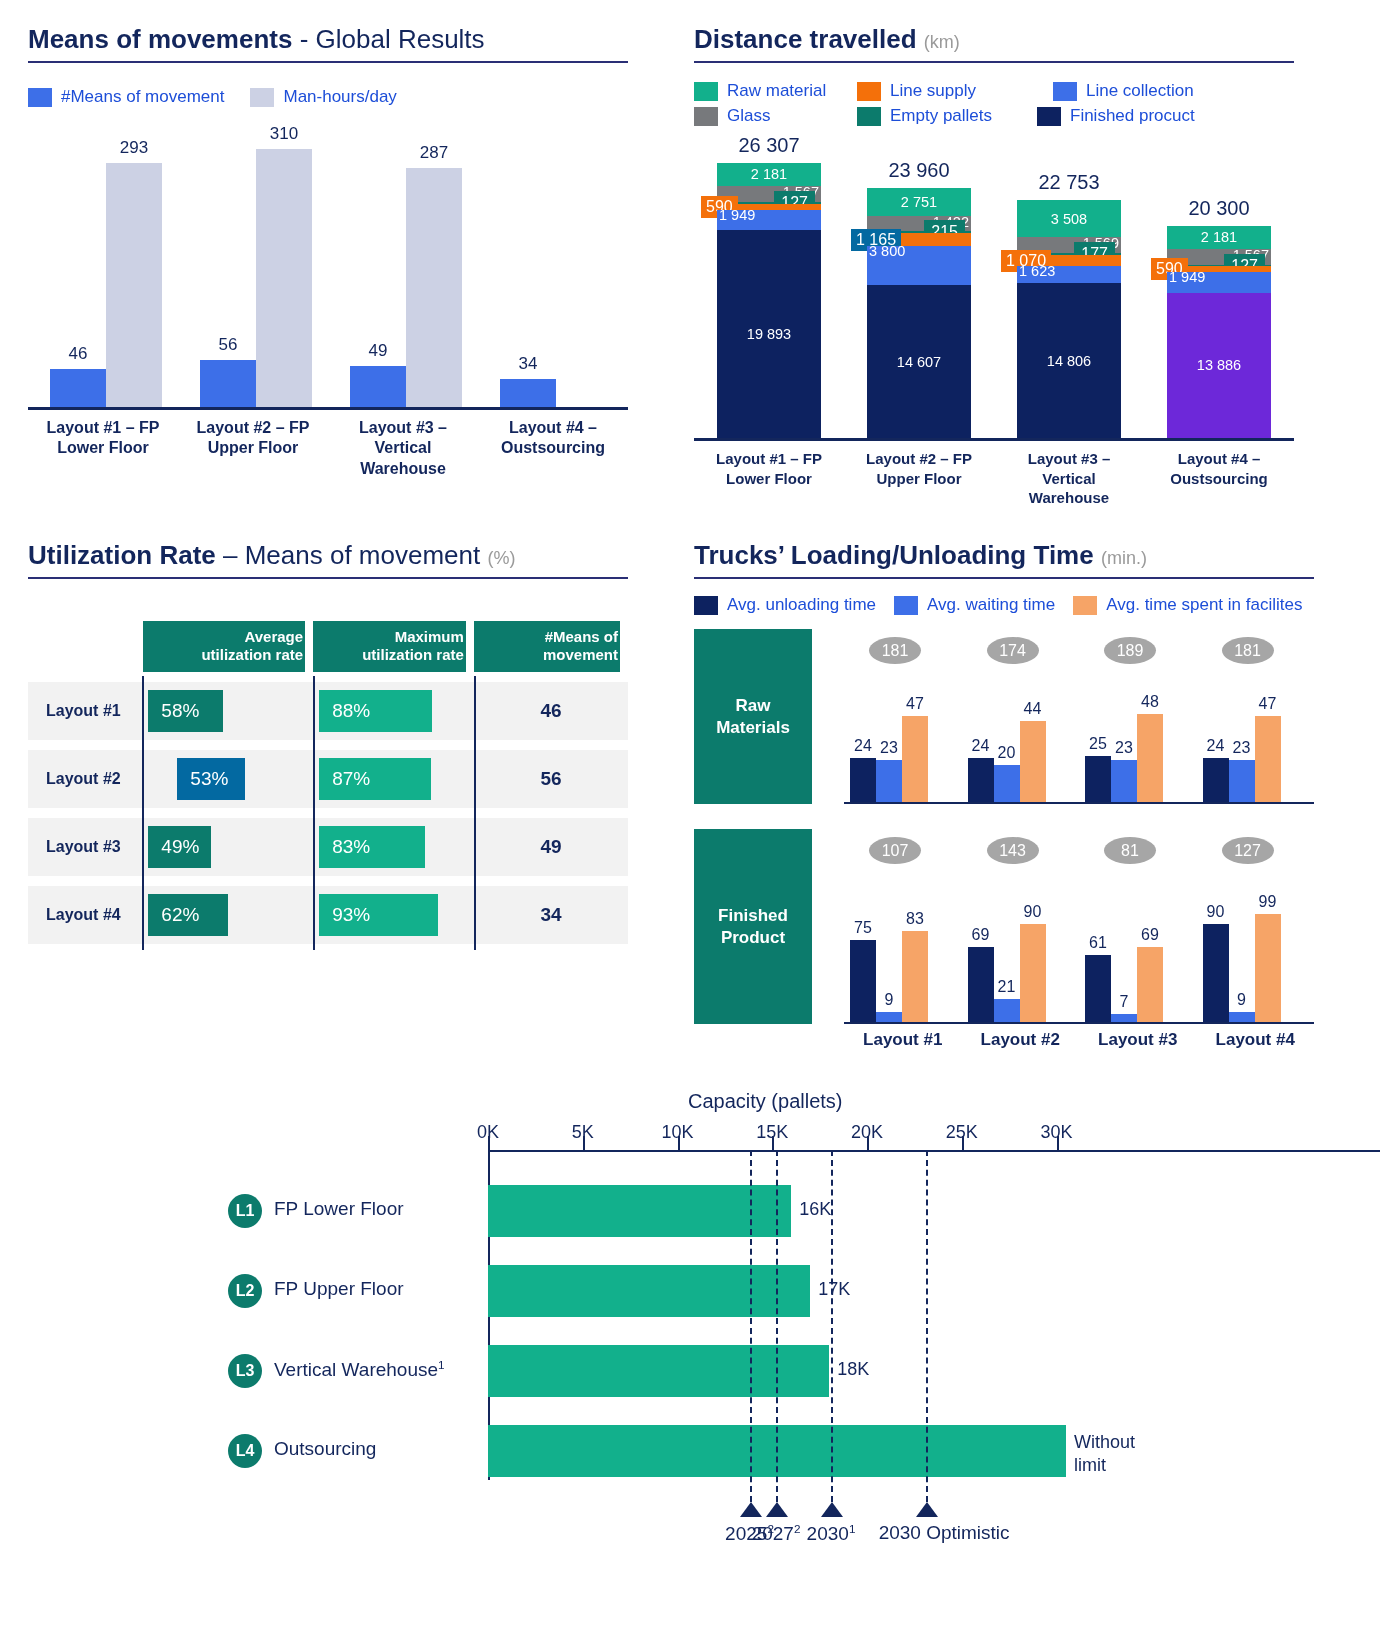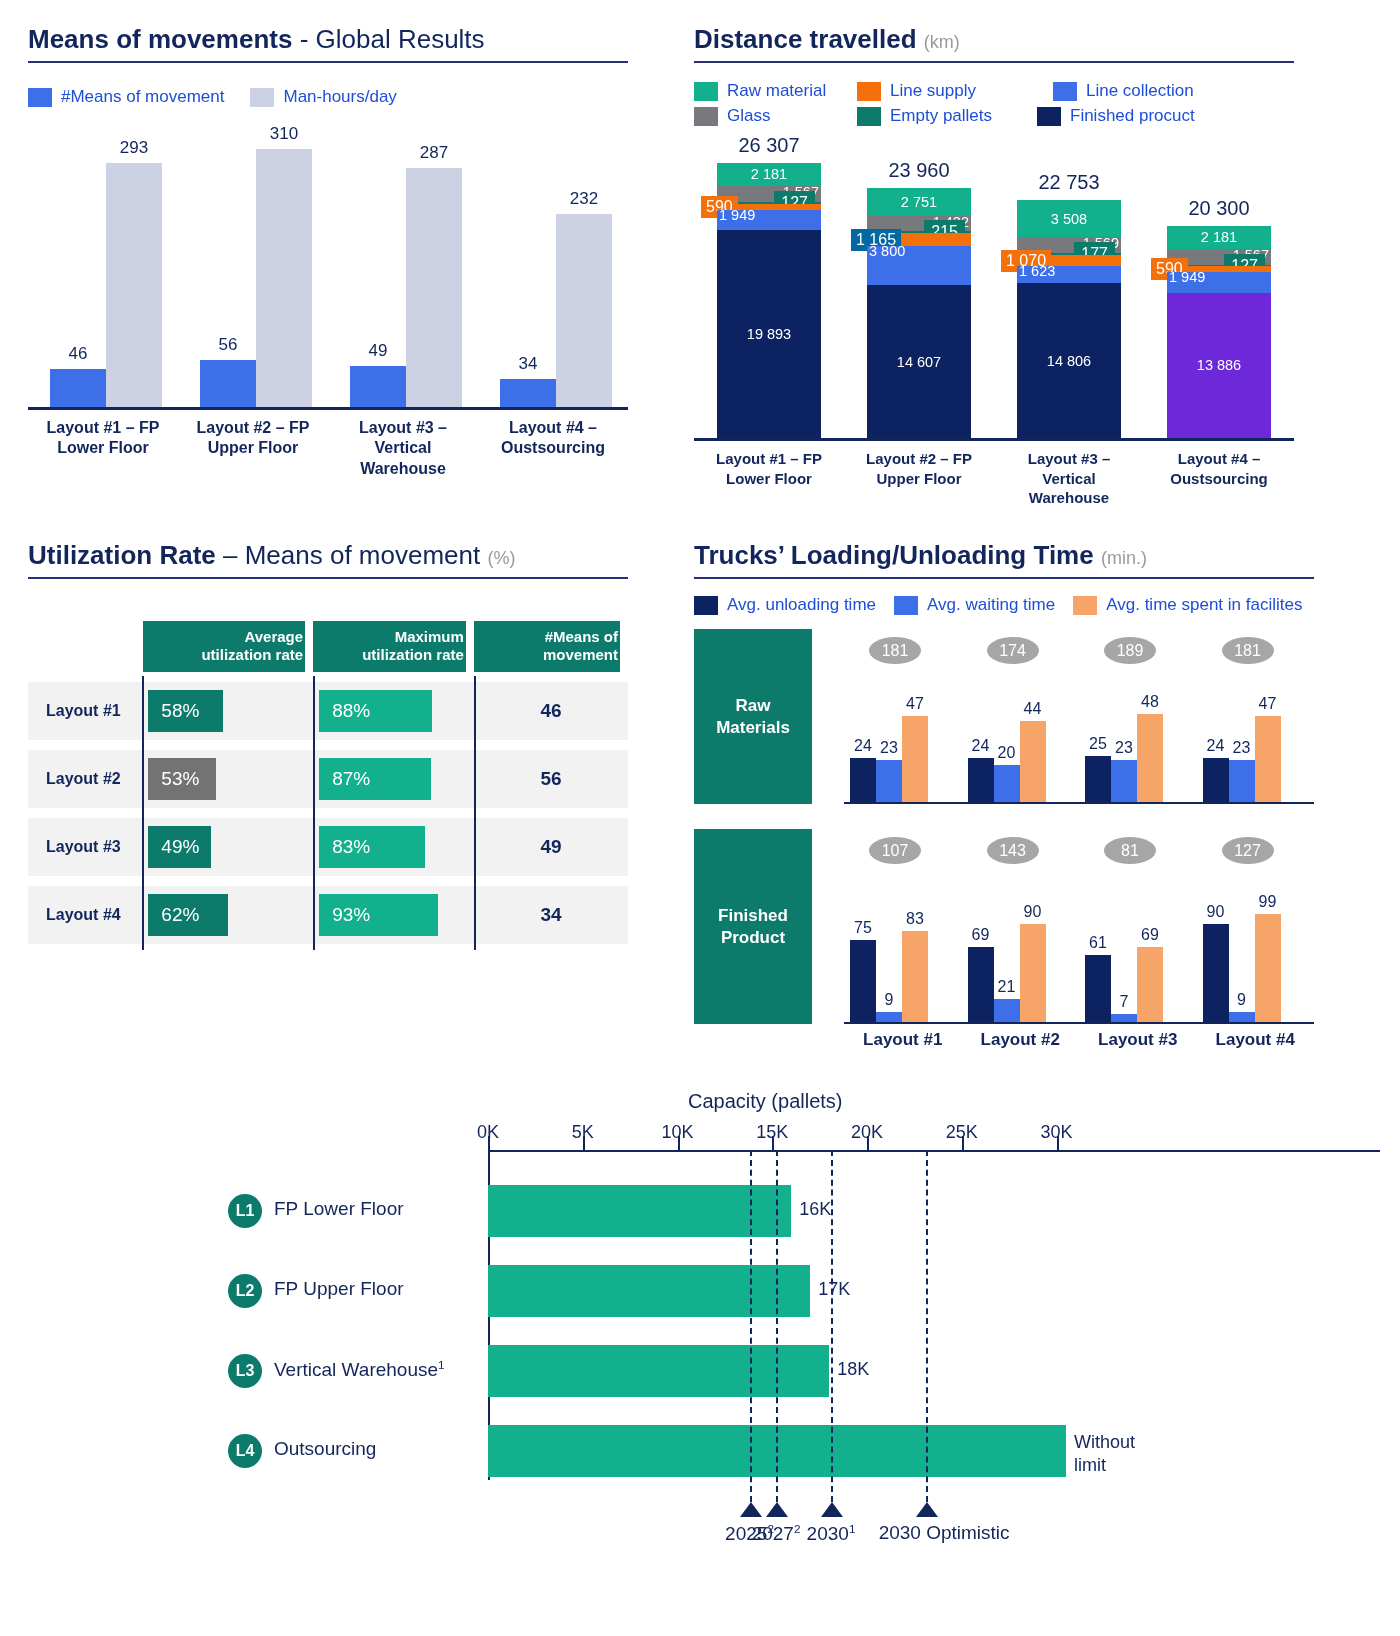--- a/index.html
+++ b/index.html
@@ -144,9 +144,6 @@
       <div class="c1-group" style="left: 472px;">
         <div class="c1-bar" style="width: 56px; height: 28.3333px; background: rgb(61, 111, 232);">
           <div class="c1-val">34</div>
-        </div>
-        <div class="c1-bar" style="width: 56px; height: 193.333px; background: rgb(204, 209, 228);">
-          <div class="c1-val">232</div>
         </div>
       </div>
     </div>

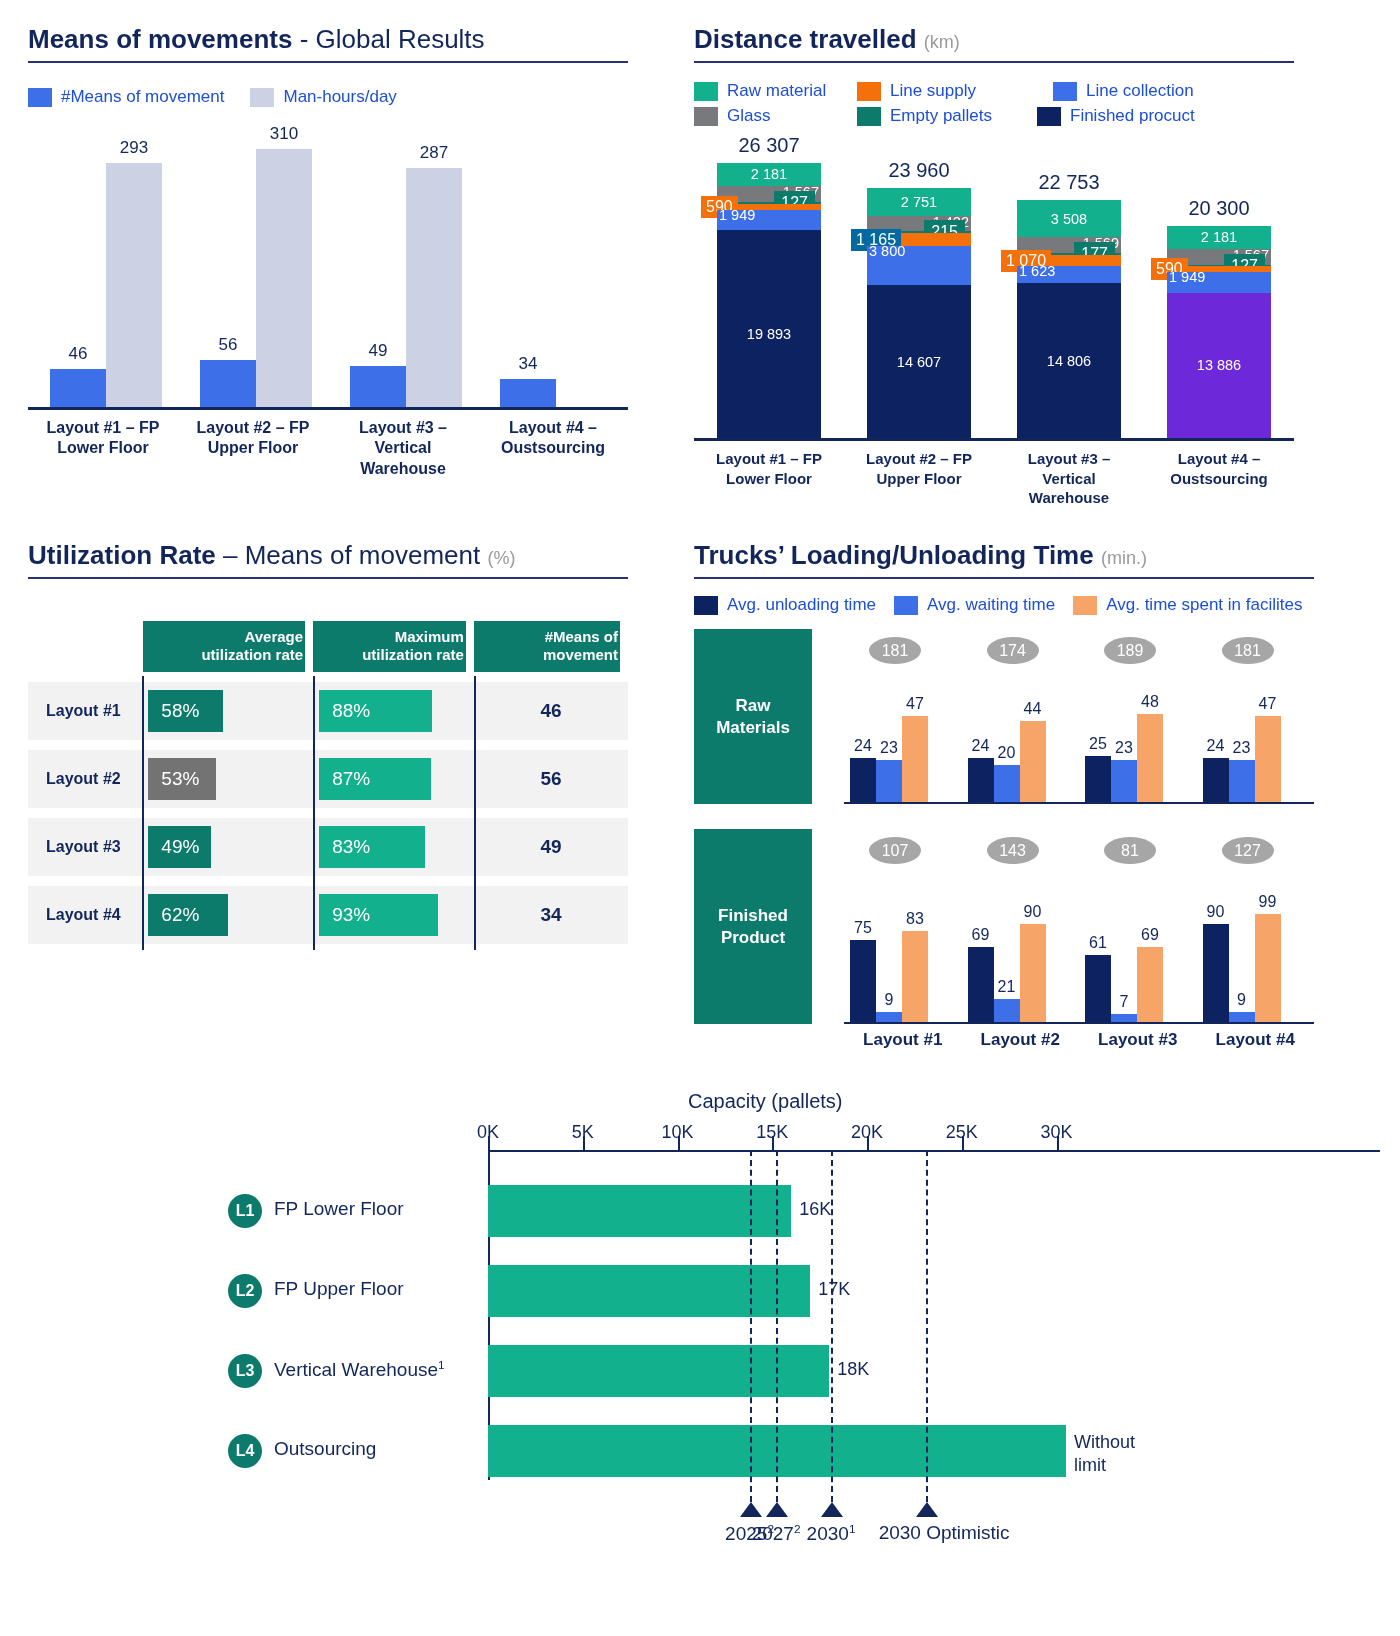--- a/index.html
+++ b/index.html
@@ -323,7 +323,7 @@
         <div class="ut-name">Layout #2</div>
         <div class="ut-cell" style="width: 172px;">
           <div class="ut-rule"></div>
-          <div class="ut-bar" style="width: 67.84px; background: #737373;">53%</div>
+          <div class="ut-bar" style="width: 67.84px; background: #0369a1; margin-left: 29px;">53%</div>
         </div>
         <div class="ut-cell" style="width: 162px;">
           <div class="ut-rule"></div>

